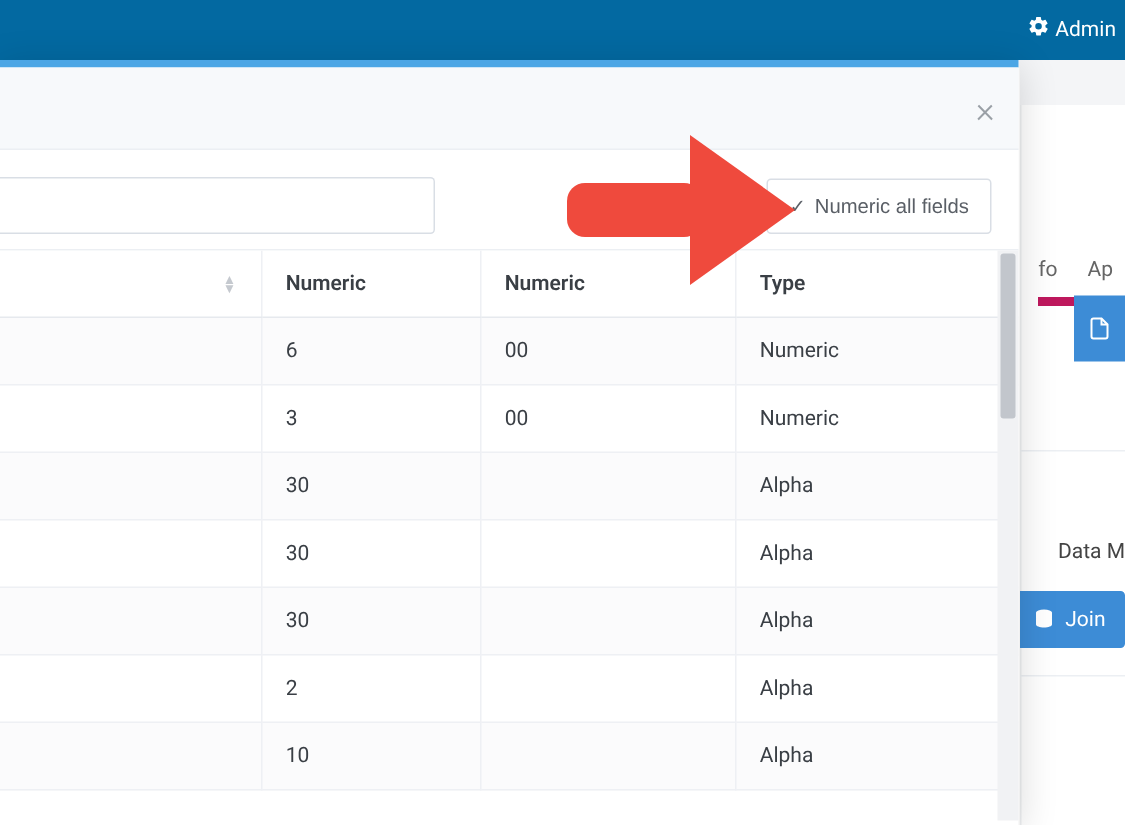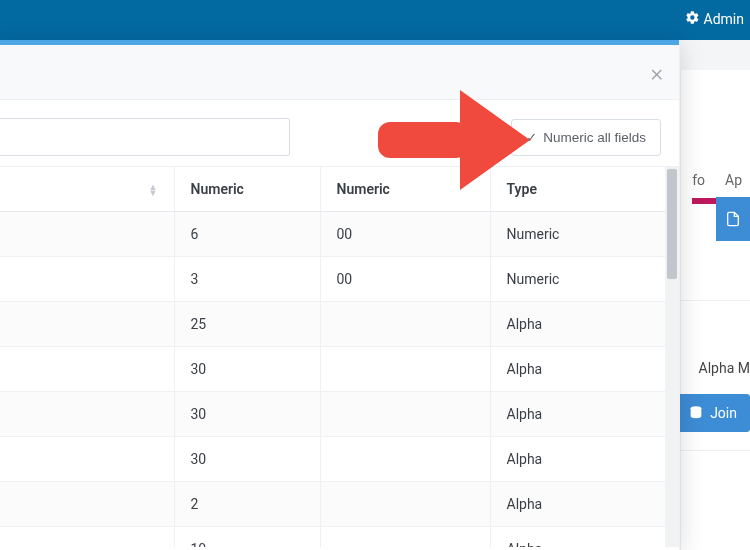--- a/index.html
+++ b/index.html
@@ -324,12 +324,6 @@
             </tr>
             <tr>
               <td></td>
-              <td>25</td>
-              <td></td>
-              <td>Alpha</td>
-            </tr>
-            <tr>
-              <td></td>
               <td>30</td>
               <td></td>
               <td>Alpha</td>

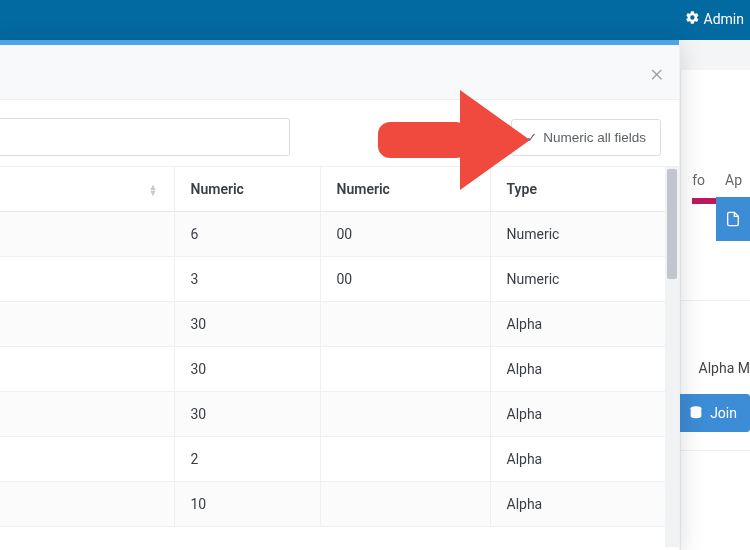--- a/index.html
+++ b/index.html
@@ -263,7 +263,7 @@
     </svg>
 </div>
 <div class="bg-cardline"></div>
-<div class="bg-label">Alpha M</div>
+<div class="bg-label">Data M</div>
 <div class="bg-joinbtn">
   <svg width="16" height="16" viewBox="0 0 24 24" fill="#fff">
       <ellipse cx="12" cy="5" rx="8" ry="3"></ellipse>

